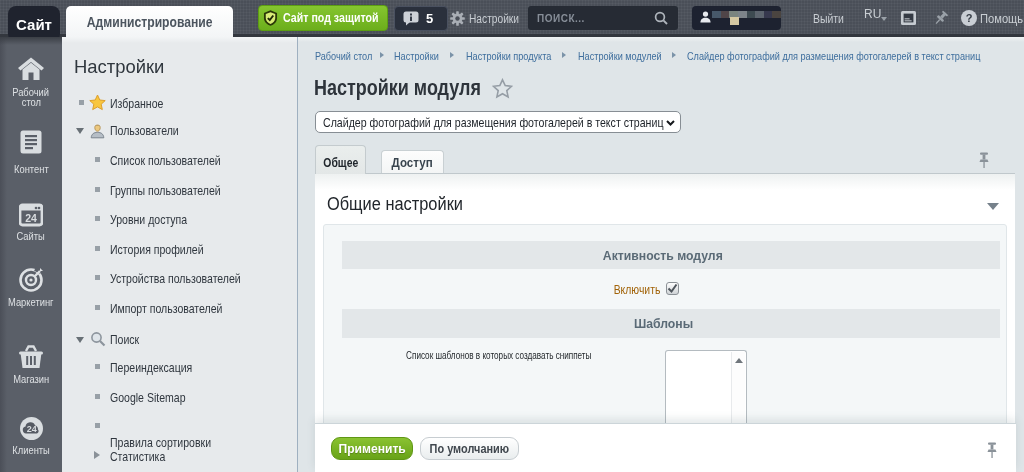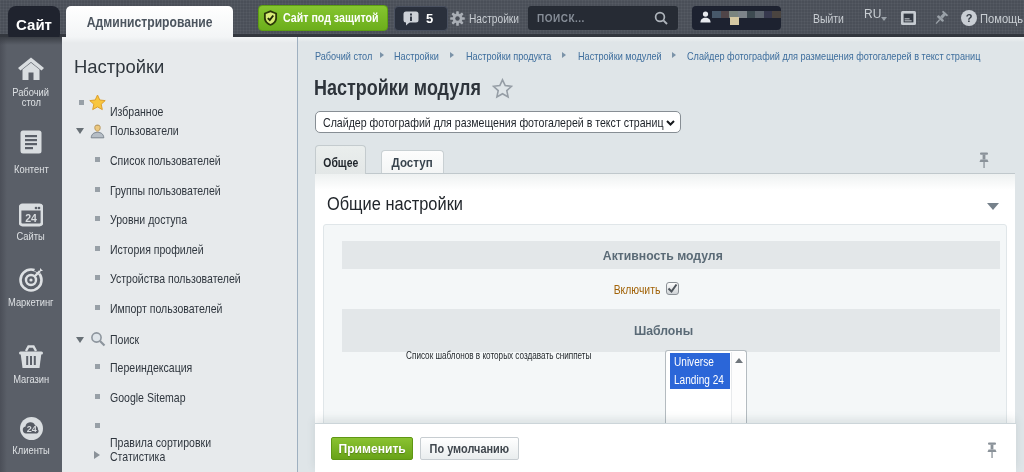--- a/index.html
+++ b/index.html
@@ -196,7 +196,7 @@
 <svg class="abs" style="left:89px;top:94px" width="17" height="17" viewBox="0 0 17 17">
     <path d="M8.5 1 L10.8 6 L16.2 6.6 L12.2 10.2 L13.3 15.6 L8.5 12.9 L3.7 15.6 L4.8 10.2 L0.8 6.6 L6.2 6 Z" fill="#f8c63e" stroke="#dd9f2c" stroke-width="1"></path>
   </svg>
-<div class="mtxt" style="left:110px;top:104px"><span>Избранное</span></div>
+<div class="mtxt" style="left:110px;top:96px"><span>Избранное</span></div>
 <div class="abs tri" style="left:76px;top:128px"></div>
 <svg class="abs" style="left:90px;top:123px" width="15" height="16" viewBox="0 0 15 16">
     <path d="M4.8 4.5 C4.8 1.2 10.2 1.2 10.2 4.5 C10.2 6.8 9 8.2 7.5 8.2 C6 8.2 4.8 6.8 4.8 4.5 Z" fill="#ecc87f" stroke="#b59355" stroke-width=".9"></path>

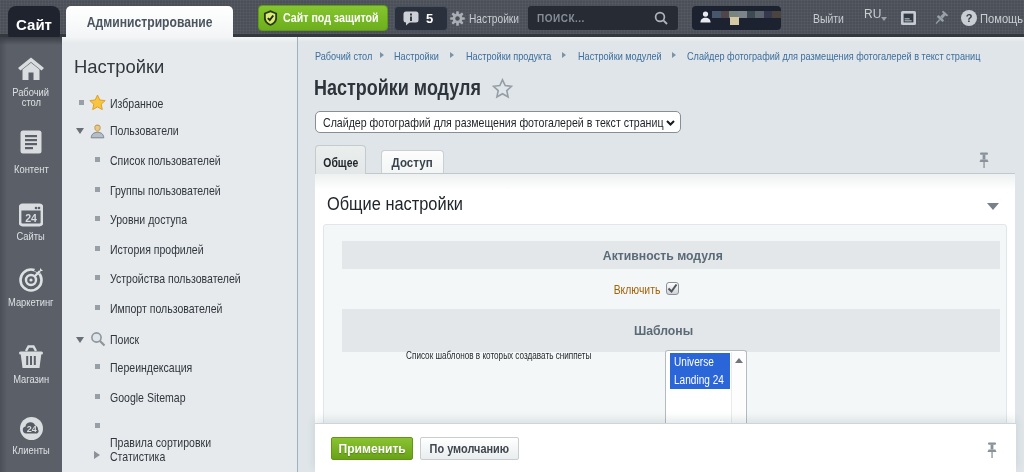--- a/index.html
+++ b/index.html
@@ -277,7 +277,7 @@
       <path d="M1.5 5.5 L4.5 8.5 L9.5 1.5" fill="none" stroke="#4e555c" stroke-width="2"></path>
     </svg>
 </div>
-<div class="abs band" style="left:342px;top:309px;height:43px">
+<div class="abs band" style="left:342px;top:309px;height:29px">
     <span>Шаблоны</span>
   </div>
 <div class="abs" style="left:364px;top:350px;font-size:10px;color:#1f2428"><span class="sxr" style="transform:scaleX(.815)">Список шаблонов в которых создавать сниппеты</span></div>

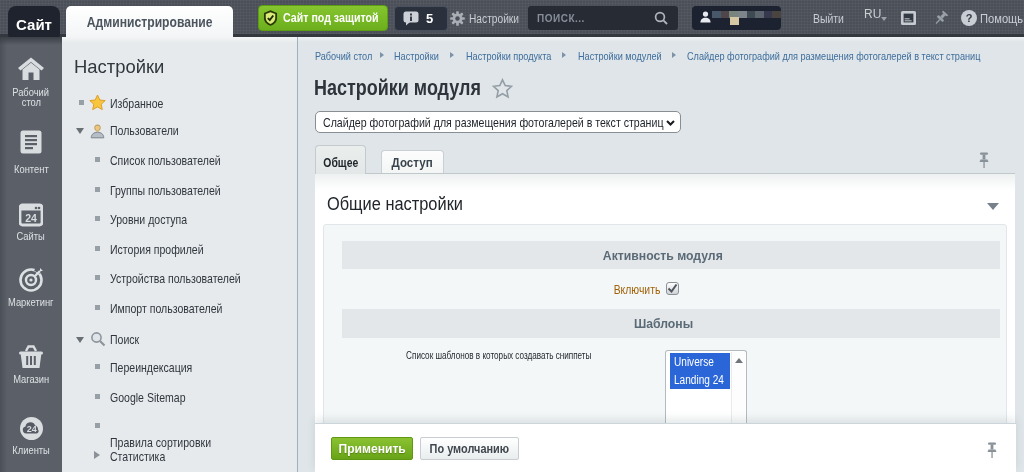--- a/index.html
+++ b/index.html
@@ -282,9 +282,6 @@
   </div>
 <div class="abs" style="left:364px;top:350px;font-size:10px;color:#1f2428"><span class="sxr" style="transform:scaleX(.815)">Список шаблонов в которых создавать сниппеты</span></div>
 <div class="abs" style="left:665px;top:350px;width:82px;height:73px;background:#fff;border:1px solid #b4bbc0;border-radius:3px 3px 0 0;border-bottom:none">
- <div style="position:absolute;left:4px;top:2px;width:60px;height:36px;background:#2b66d8;color:#fff;font-size:12px;line-height:18px;padding-left:4px">
-  <span class="sxl" style="transform:scaleX(.84)">Universe</span><br><span class="sxl" style="transform:scaleX(.84)">Landing 24</span>
- </div>
  <div style="position:absolute;right:1px;top:1px;width:14px;height:71px;background:#fdfdfd;border-left:1px solid #e8eaec">
   <div style="position:absolute;left:3px;top:6px;width:0;height:0;border-left:4px solid transparent;border-right:4px solid transparent;border-bottom:5px solid #70767c"></div>
  </div>

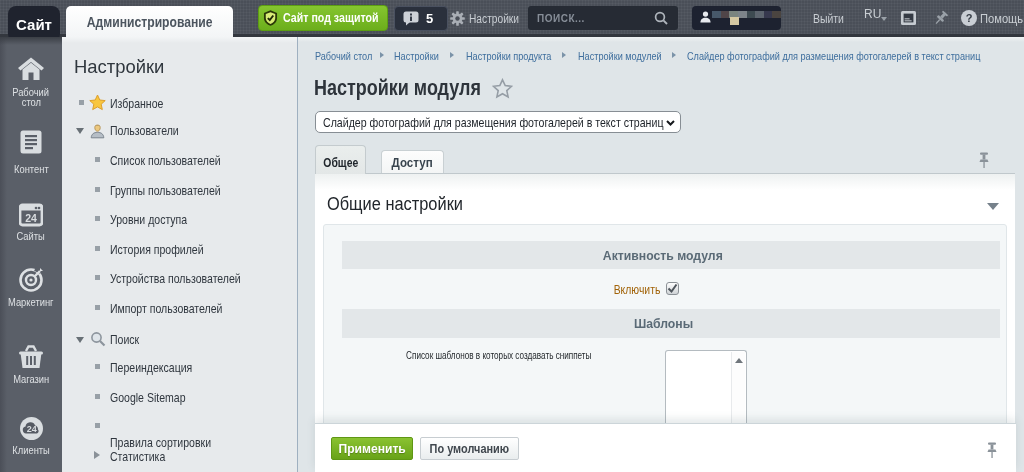--- a/index.html
+++ b/index.html
@@ -53,7 +53,7 @@
  font-size:13px;font-weight:bold;color:#5a6a76}
 .band span{display:inline-block;transform:scaleX(.94)}
 #footer{left:315px;top:423px;width:701px;height:49px;background:#fff;border-top:1px solid #ccd5d9;box-shadow:0 -4px 8px rgba(90,110,120,.16)}
-.btn{top:437px;height:23px;border-radius:2px;font-size:13px;font-weight:bold;display:flex;align-items:center;justify-content:center}
+.btn{top:437px;height:23px;border-radius:9px;font-size:13px;font-weight:bold;display:flex;align-items:center;justify-content:center}
 #btn-apply{left:331px;width:82px;background:linear-gradient(#8ac231,#68a317);border:1px solid #5f9714;color:#fff;text-shadow:0 1px 1px rgba(0,0,0,.25)}
 #btn-def{left:420px;width:99px;background:linear-gradient(#ffffff,#e9edee);border:1px solid #c7cdd1;color:#40474e}
 </style></head>

